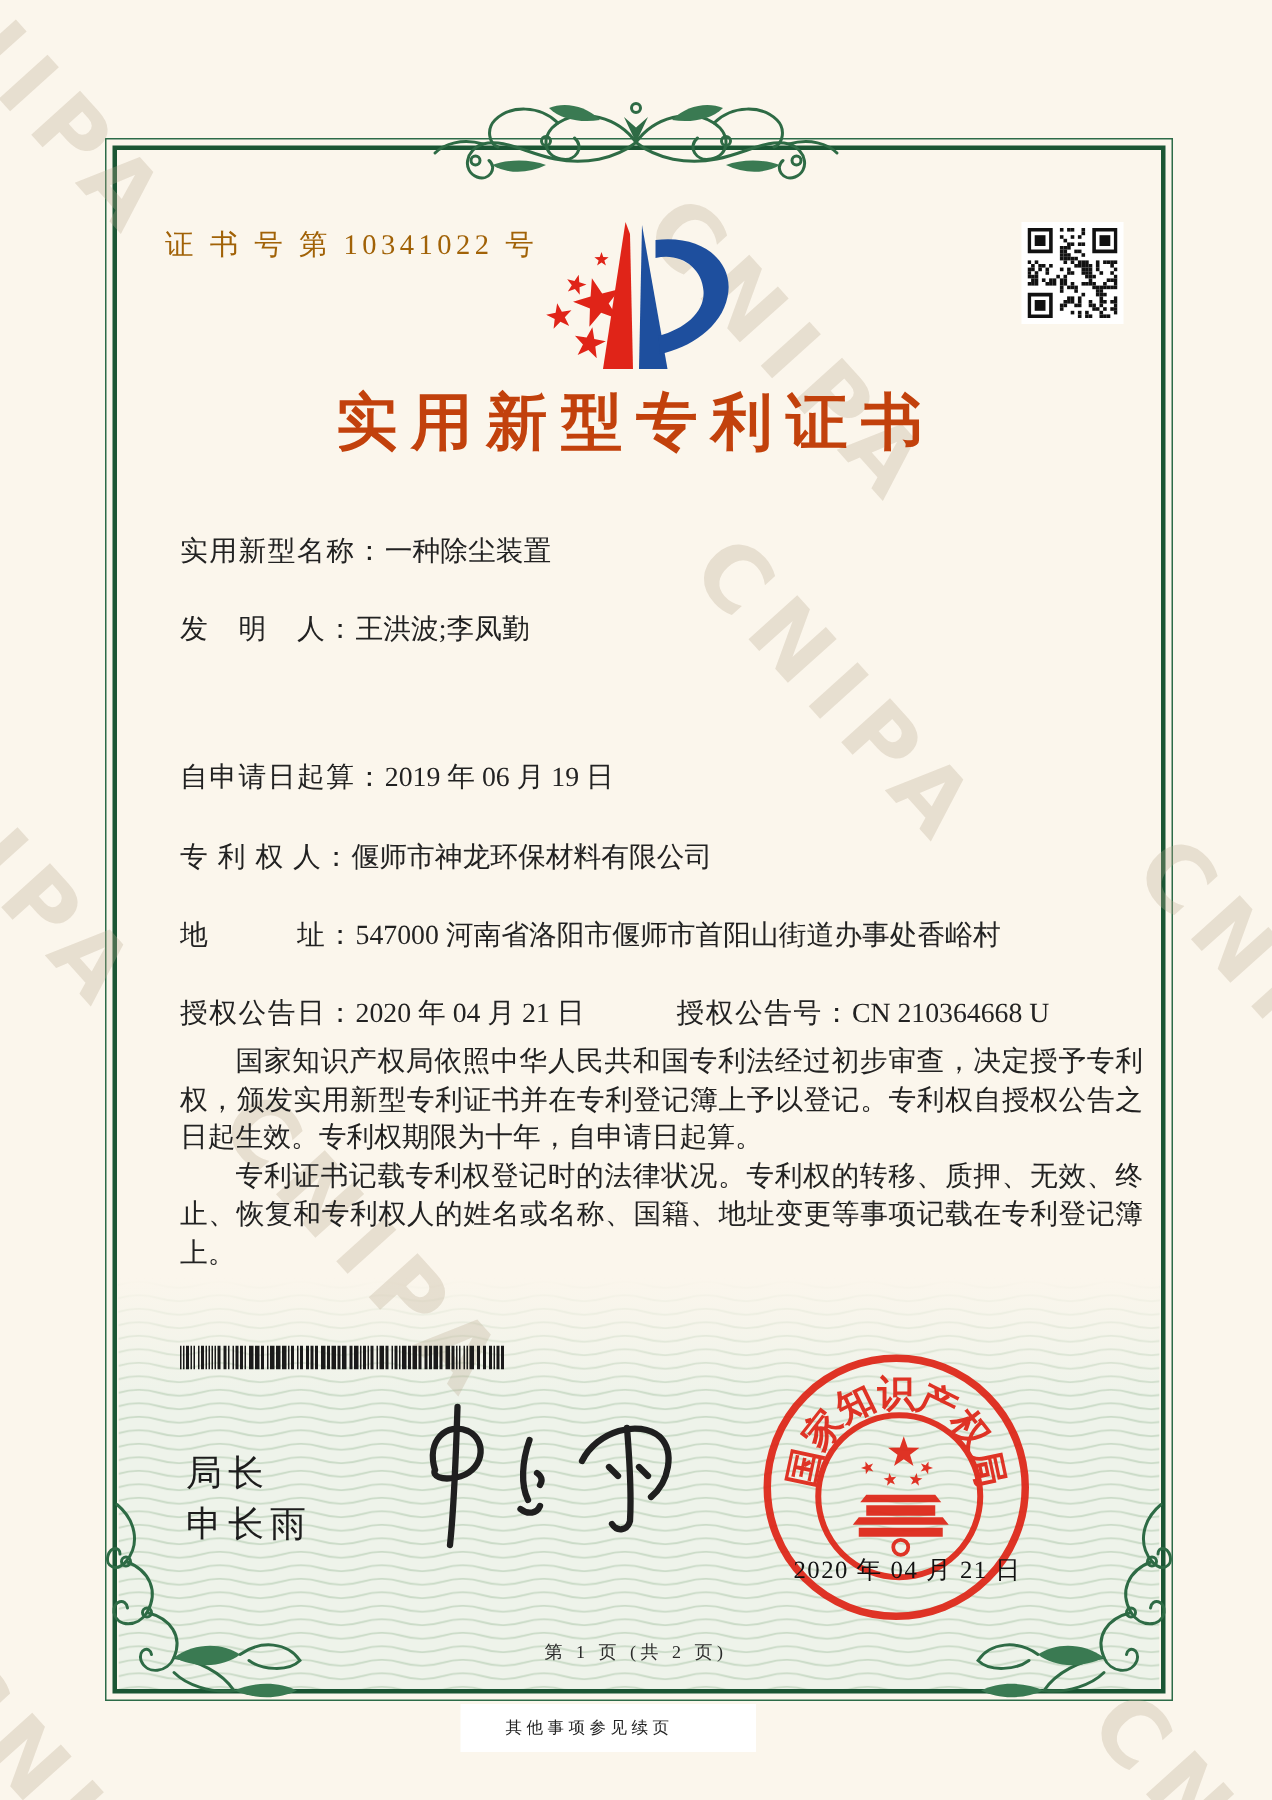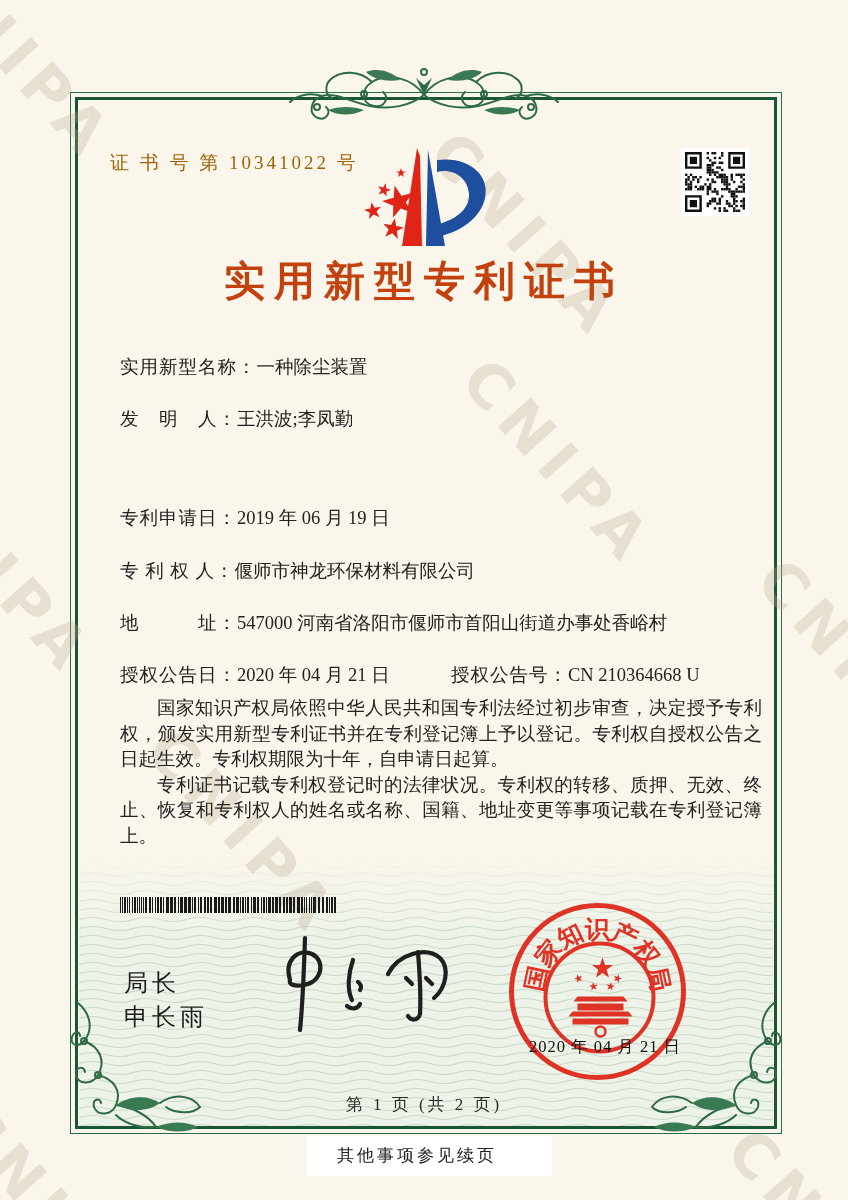--- a/index.html
+++ b/index.html
@@ -322,7 +322,7 @@
       <span class="lbl">实用新型名称：</span><span class="val">一种除尘装置</span>
     </div>
     <div class="row" style="top:505px">
-      <span class="lbl">专利申请日：</span><span class="val">2019 年 06 月 19 日</span>
+      <span class="lbl">自申请日起算：</span><span class="val">2019 年 06 月 19 日</span>
     </div>
     <div class="row" style="top:558px">
       <span class="lbl">专 利 权 人：</span><span class="val">偃师市神龙环保材料有限公司</span>

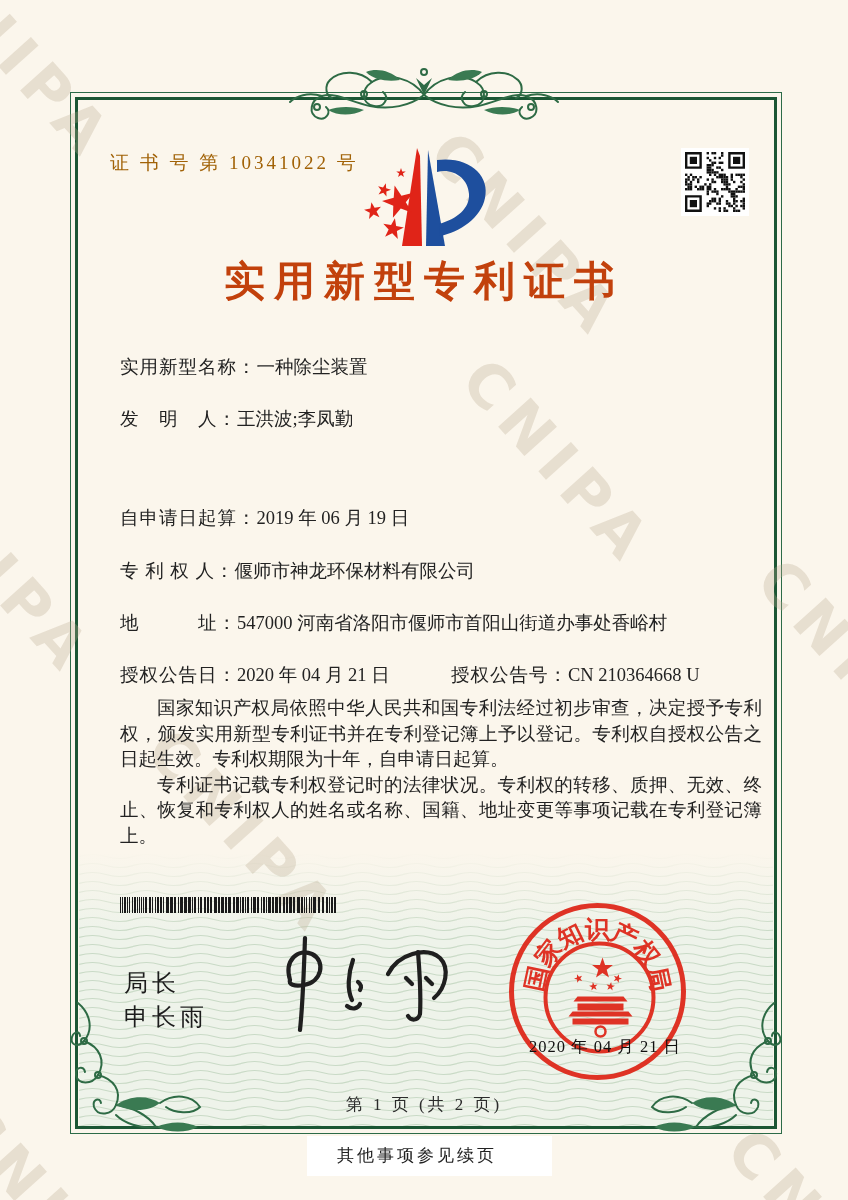--- a/index.html
+++ b/index.html
@@ -46,7 +46,7 @@
   .seal-date{position:absolute;left:525px;top:1036px;width:160px;text-align:center;
       font-size:16.5px;letter-spacing:1px;color:#111;}
   .page-indicator{position:absolute;left:0;top:1093px;width:848px;text-align:center;
-      font-size:17px;letter-spacing:3px;color:#2b2b2b;}
+      font-size:12px;letter-spacing:3px;color:#2b2b2b;}
   .continuation{position:absolute;left:307px;top:1136px;background:#ffffff;
       padding:8px 55px 9px 30px;font-size:17px;letter-spacing:3px;color:#222;white-space:nowrap;}
 </style>

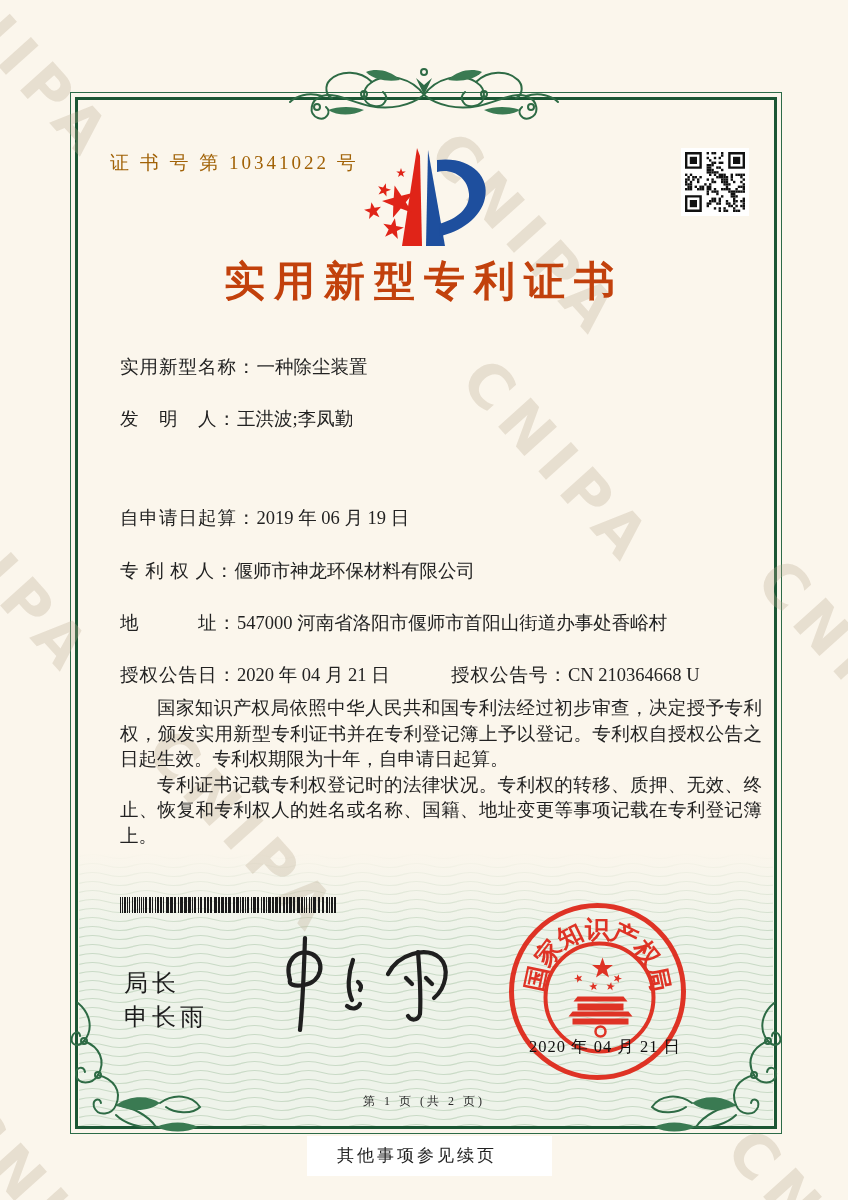--- a/index.html
+++ b/index.html
@@ -48,7 +48,7 @@
   .page-indicator{position:absolute;left:0;top:1093px;width:848px;text-align:center;
       font-size:12px;letter-spacing:3px;color:#2b2b2b;}
   .continuation{position:absolute;left:307px;top:1136px;background:#ffffff;
-      padding:8px 55px 9px 30px;font-size:17px;letter-spacing:3px;color:#222;white-space:nowrap;}
+      padding:8px 55px 9px 30px;font-size:11px;letter-spacing:3px;color:#222;white-space:nowrap;}
 </style>
 </head>
 <body>

